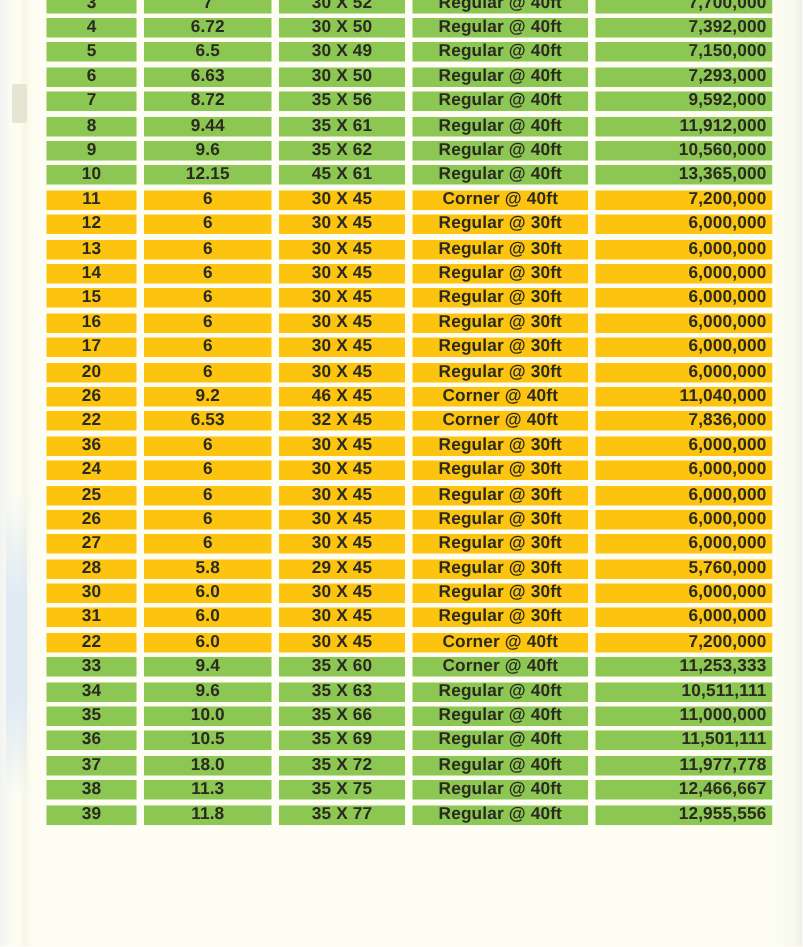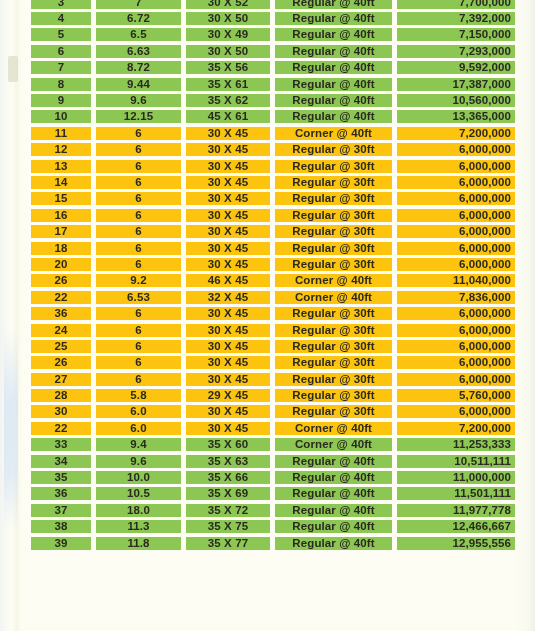--- a/index.html
+++ b/index.html
@@ -285,7 +285,7 @@
             </td>
             <td class="gut"></td>
             <td>
-              <span class="chip right">17,387,000</span>
+              <span class="chip right">11,912,000</span>
             </td>
             <td class="gut"></td>
           </tr>

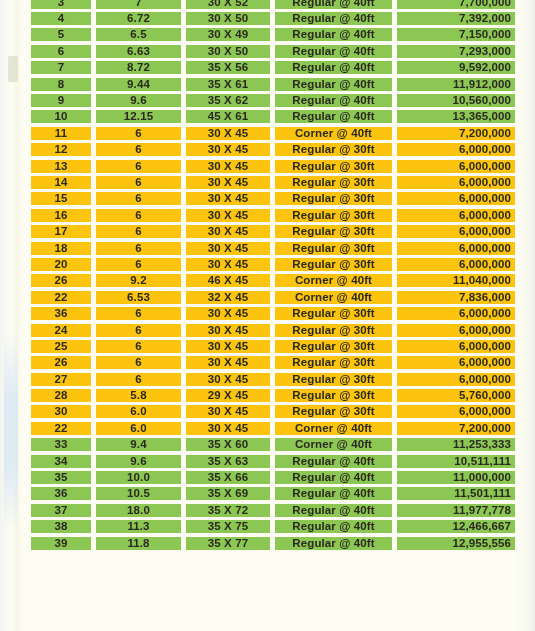--- a/index.html
+++ b/index.html
@@ -499,29 +499,6 @@
           <tr class="row-yellow">
             <td class="gut"></td>
             <td>
-              <span class="chip">18</span>
-            </td>
-            <td class="gut"></td>
-            <td>
-              <span class="chip">6</span>
-            </td>
-            <td class="gut"></td>
-            <td>
-              <span class="chip">30 X 45</span>
-            </td>
-            <td class="gut"></td>
-            <td>
-              <span class="chip">Regular @ 30ft</span>
-            </td>
-            <td class="gut"></td>
-            <td>
-              <span class="chip right">6,000,000</span>
-            </td>
-            <td class="gut"></td>
-          </tr>
-          <tr class="row-yellow">
-            <td class="gut"></td>
-            <td>
               <span class="chip">20</span>
             </td>
             <td class="gut"></td>

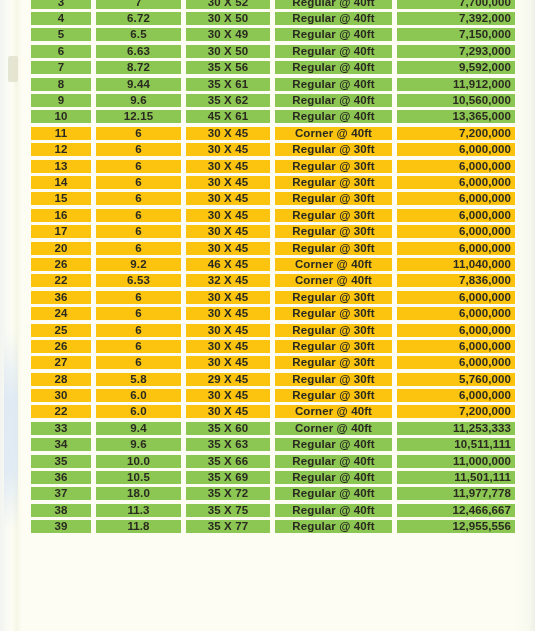--- a/index.html
+++ b/index.html
@@ -729,6 +729,29 @@
           <tr class="row-yellow">
             <td class="gut"></td>
             <td>
+              <span class="chip">31</span>
+            </td>
+            <td class="gut"></td>
+            <td>
+              <span class="chip">6.0</span>
+            </td>
+            <td class="gut"></td>
+            <td>
+              <span class="chip">30 X 45</span>
+            </td>
+            <td class="gut"></td>
+            <td>
+              <span class="chip">Regular @ 30ft</span>
+            </td>
+            <td class="gut"></td>
+            <td>
+              <span class="chip right">6,000,000</span>
+            </td>
+            <td class="gut"></td>
+          </tr>
+          <tr class="row-yellow">
+            <td class="gut"></td>
+            <td>
               <span class="chip">22</span>
             </td>
             <td class="gut"></td>

